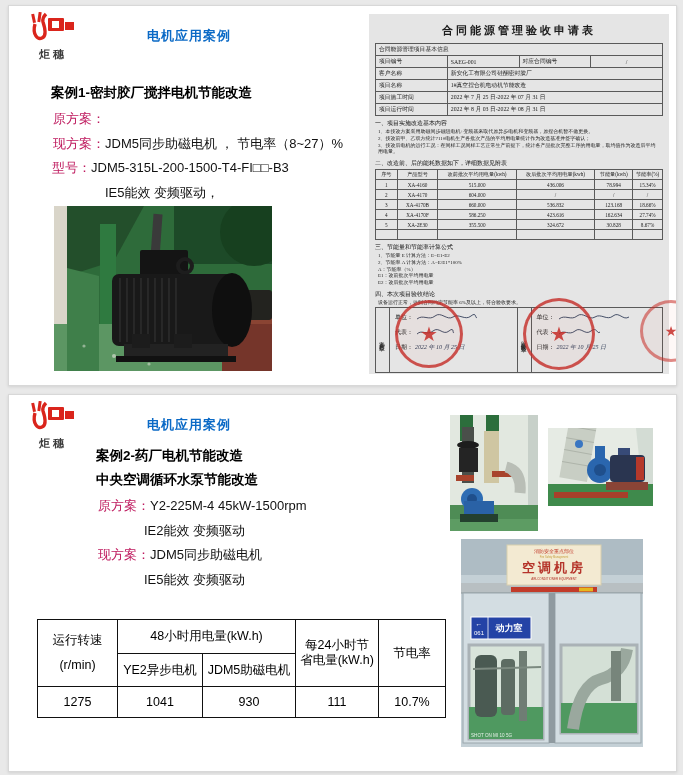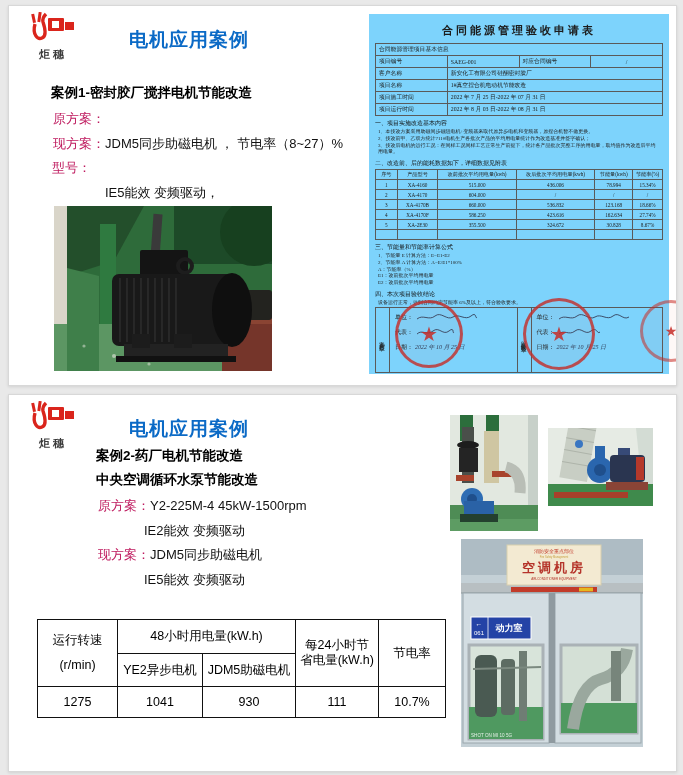--- a/index.html
+++ b/index.html
@@ -13,7 +13,7 @@
   .logo-text{font-size:11px;font-weight:bold;color:#3a3a3a;letter-spacing:3px;margin-top:1px;margin-left:10px;}
 
   
-  .slide-title{position:absolute;left:60px;top:21px;width:240px;text-align:center;color:#0b6ac6;font-weight:bold;font-size:19px;letter-spacing:1px;}
+  .slide-title{position:absolute;left:60px;top:21px;width:240px;text-align:center;color:#0b6ac6;font-weight:bold;font-size:13px;letter-spacing:1px;}
 
   
   .case1-block{position:absolute;left:42px;top:78px;width:320px;}

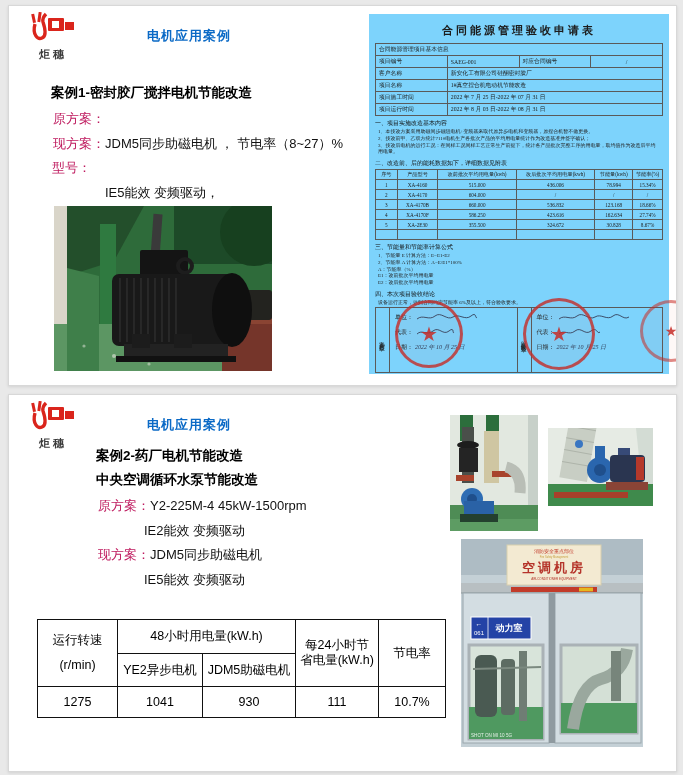--- a/index.html
+++ b/index.html
@@ -30,7 +30,7 @@
   .photo{position:absolute;display:block;}
 
   
-  .doc{position:absolute;left:360px;top:8px;width:300px;height:360px;background:#7dd3fc;font-family:"Liberation Serif",serif;color:#1c1c1c;}
+  .doc{position:absolute;left:360px;top:8px;width:300px;height:360px;background:#e5e5e5;font-family:"Liberation Serif",serif;color:#1c1c1c;}
   .doc-title{font-size:11px;font-weight:bold;text-align:center;letter-spacing:3px;margin:9px 0 5px;}
   .doc table{border-collapse:collapse;width:96%;margin:0 auto;table-layout:fixed;}
   .doc td,.doc th{border:0.8px solid #5a5a5a;font-size:5.8px;font-weight:normal;padding:1px 3px;overflow:hidden;white-space:nowrap;}

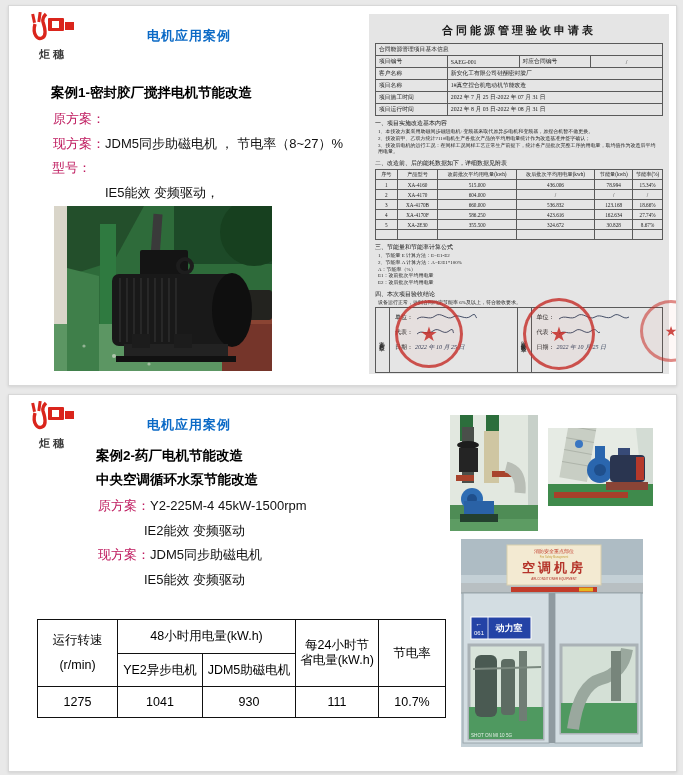--- a/index.html
+++ b/index.html
@@ -86,6 +86,7 @@
     </div>
     <div class="case-line">
       <span class="case-label short">型号：</span>
+      <span>JDM5-315L-200-1500-T4-FI□□-B3</span>
     </div>
     <div class="case-line indent1">IE5能效 变频驱动，</div>
   </div>

